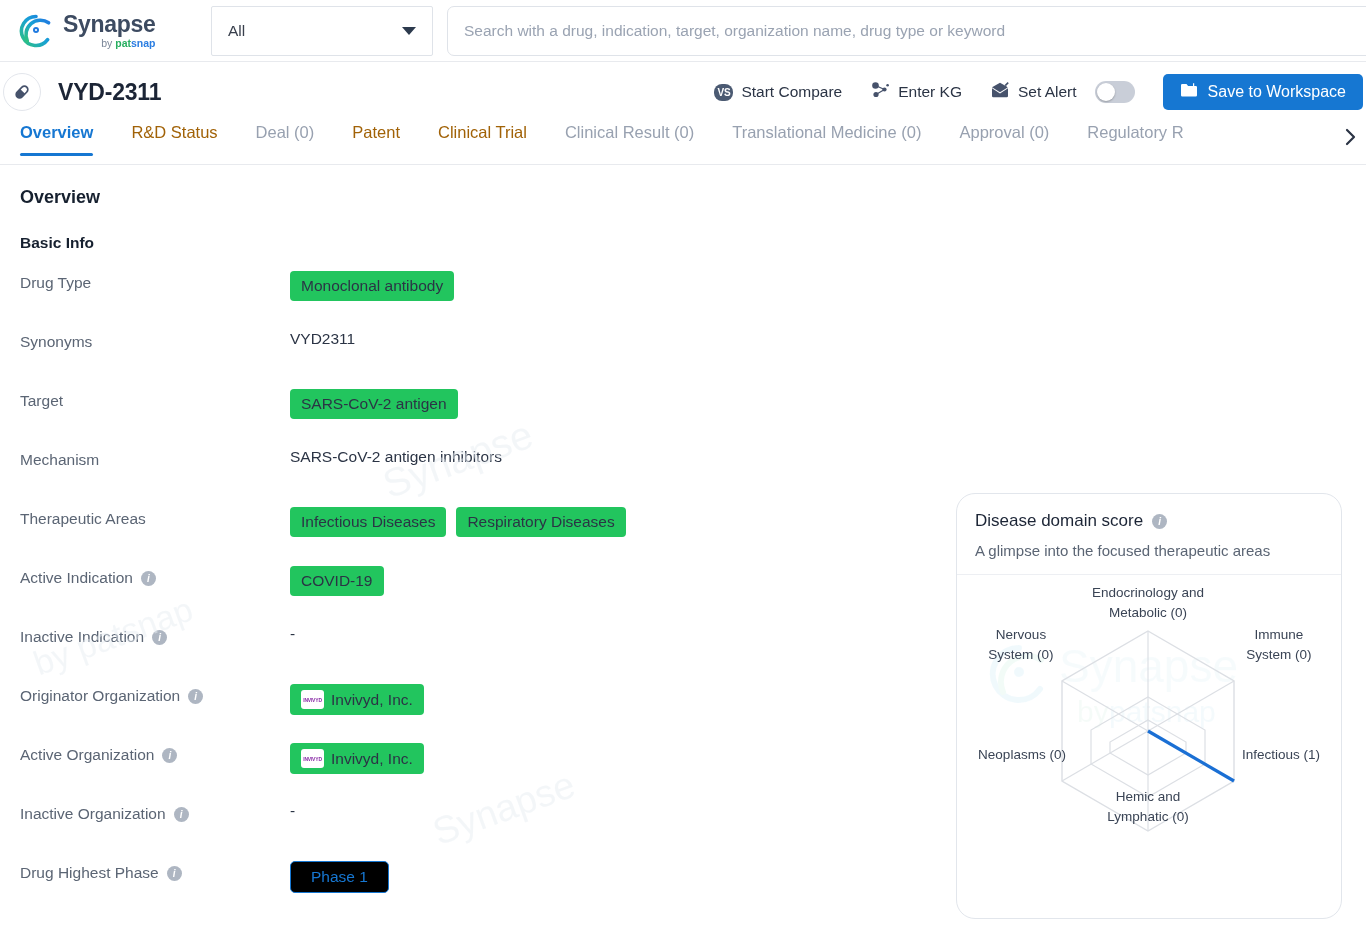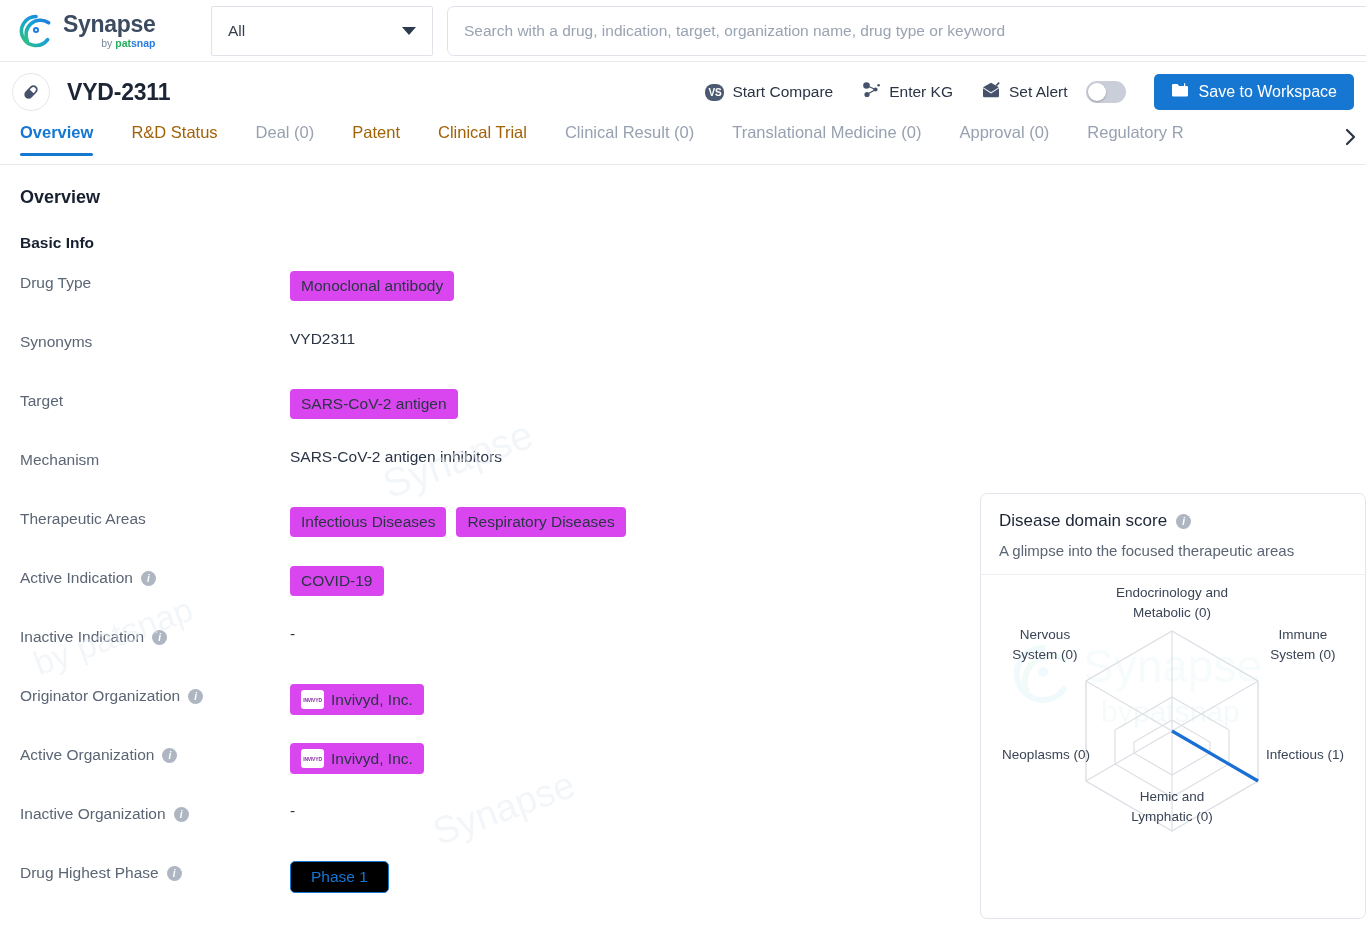--- a/index.html
+++ b/index.html
@@ -63,7 +63,7 @@
   
   .drug-header {
     position: relative; height: 60px;
-    display: flex; align-items: center; padding: 0 12px;
+    display: flex; align-items: center; padding: 0 3px;
   }
   .drug-id { display: flex; align-items: center; }
   .pill-badge {

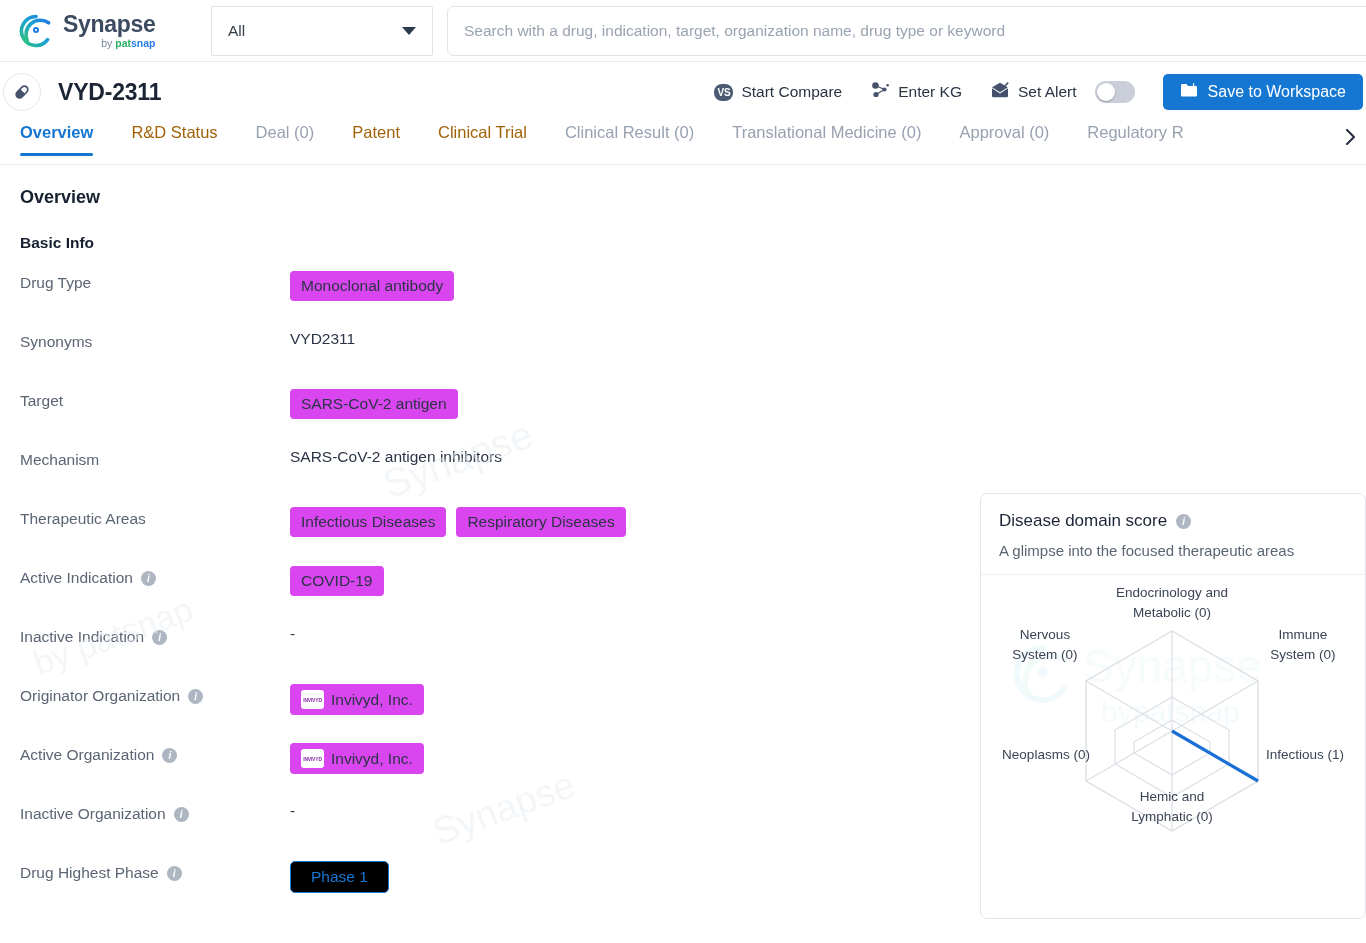--- a/index.html
+++ b/index.html
@@ -165,7 +165,7 @@
     flex: 0 0 15px; cursor: pointer;
   }
   .chip {
-    background: #d946ef; border-radius: 4px;
+    background: #22c55e; border-radius: 4px;
     padding: 6px 11px; font-size: 15.5px; color: #2b3445;
     cursor: pointer; white-space: nowrap;
   }

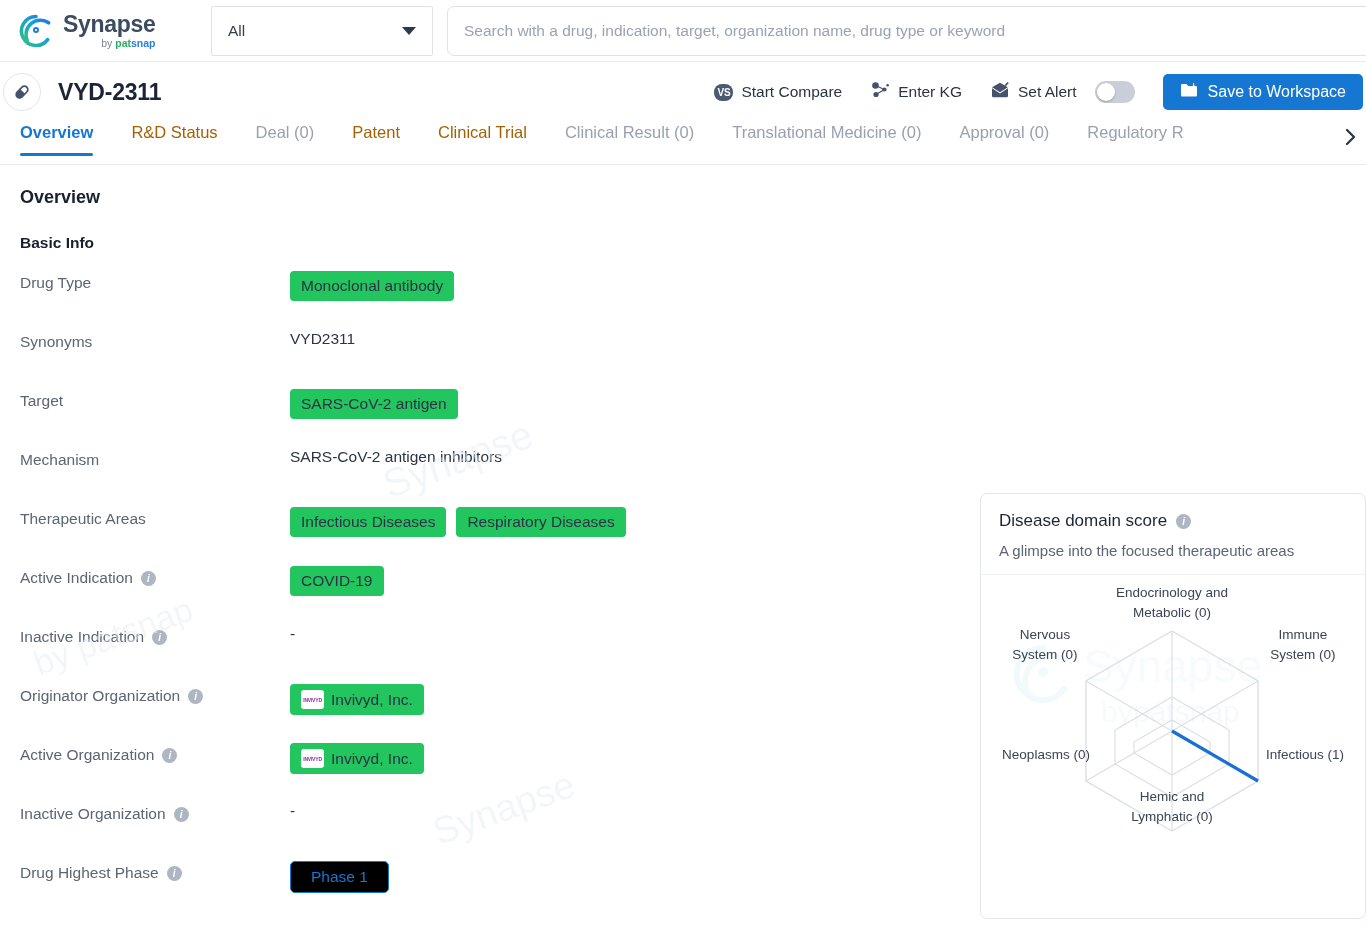--- a/index.html
+++ b/index.html
@@ -184,9 +184,9 @@
 
   
   .score-card {
-    position: absolute; left: 980px; top: 306px;
+    position: absolute; left: 956px; top: 306px;
     width: 386px; height: 426px;
-    border: 1px solid #e2e6ec; border-radius: 7px; background: #fff;
+    border: 1px solid #e2e6ec; border-radius: 19px; background: #fff;
   }
   .score-head { padding: 17px 18px 15px 18px; border-bottom: 1px solid #edeff3; }
   .score-title {

